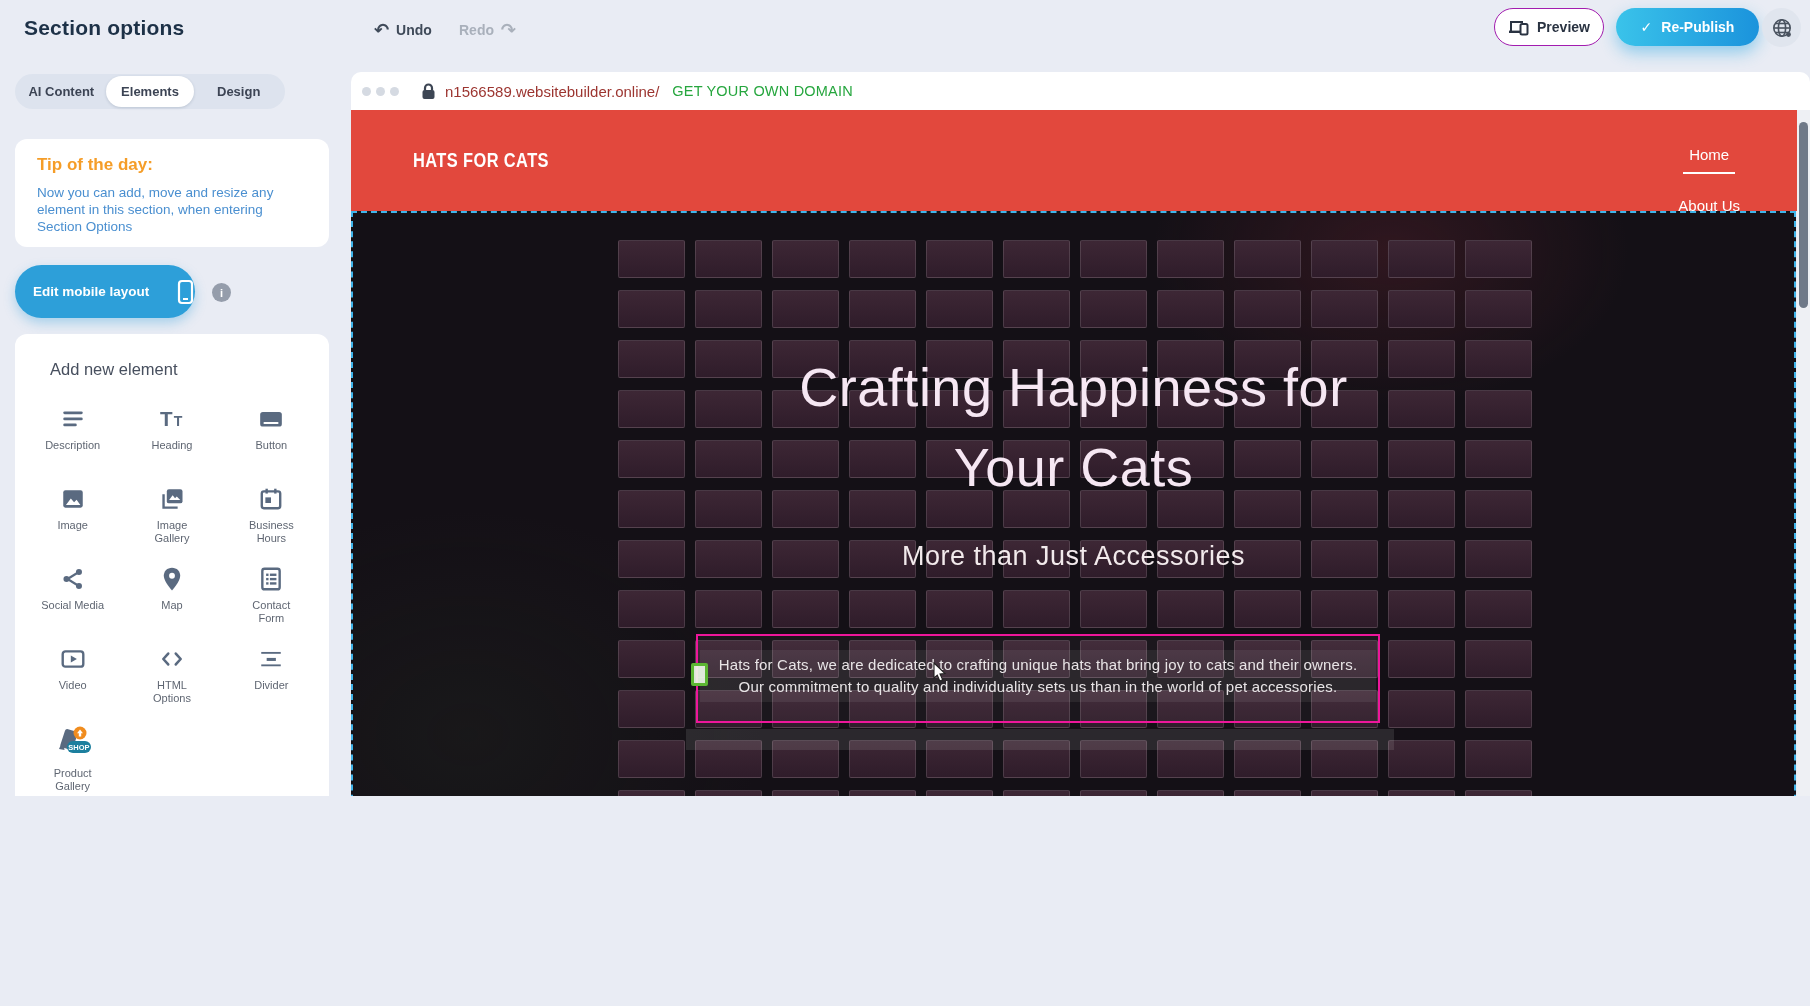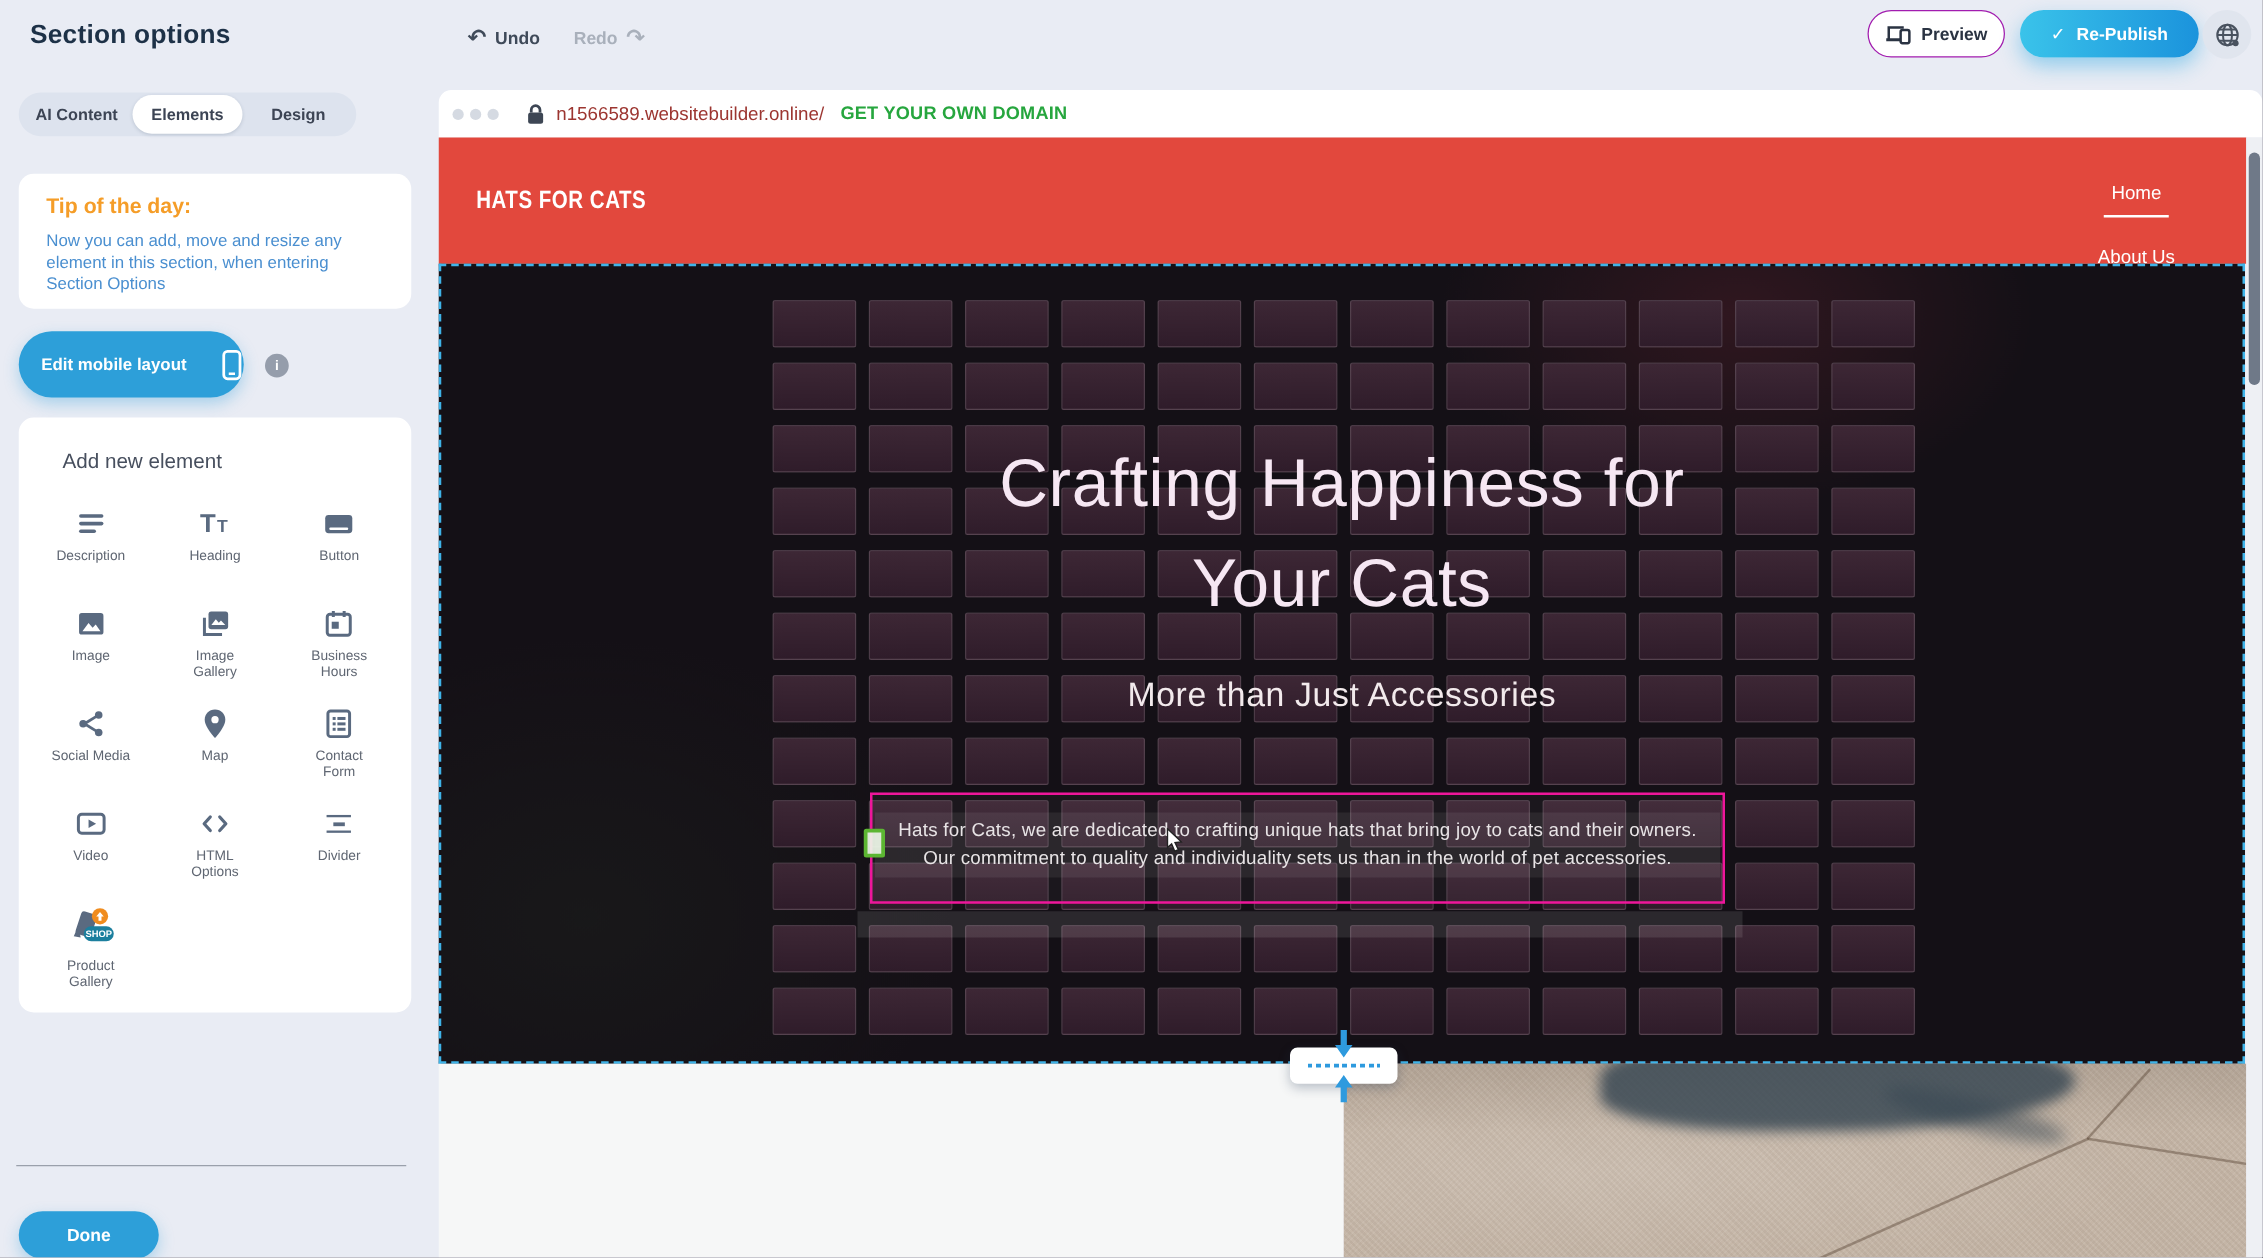--- a/index.html
+++ b/index.html
@@ -4,7 +4,7 @@
 <style>
   html,body{margin:0;padding:0;background:#e9ecf4;}
   *{box-sizing:border-box;}
-  #app{position:relative;width:1810px;height:1006px;background:#e9ecf4;overflow:hidden;
+  #app{position:relative;width:1810px;height:796px;background:#e9ecf4;overflow:hidden;
        font-family:"Liberation Sans","DejaVu Sans",sans-serif;color:#3c4454;}
   .abs{position:absolute;}
 

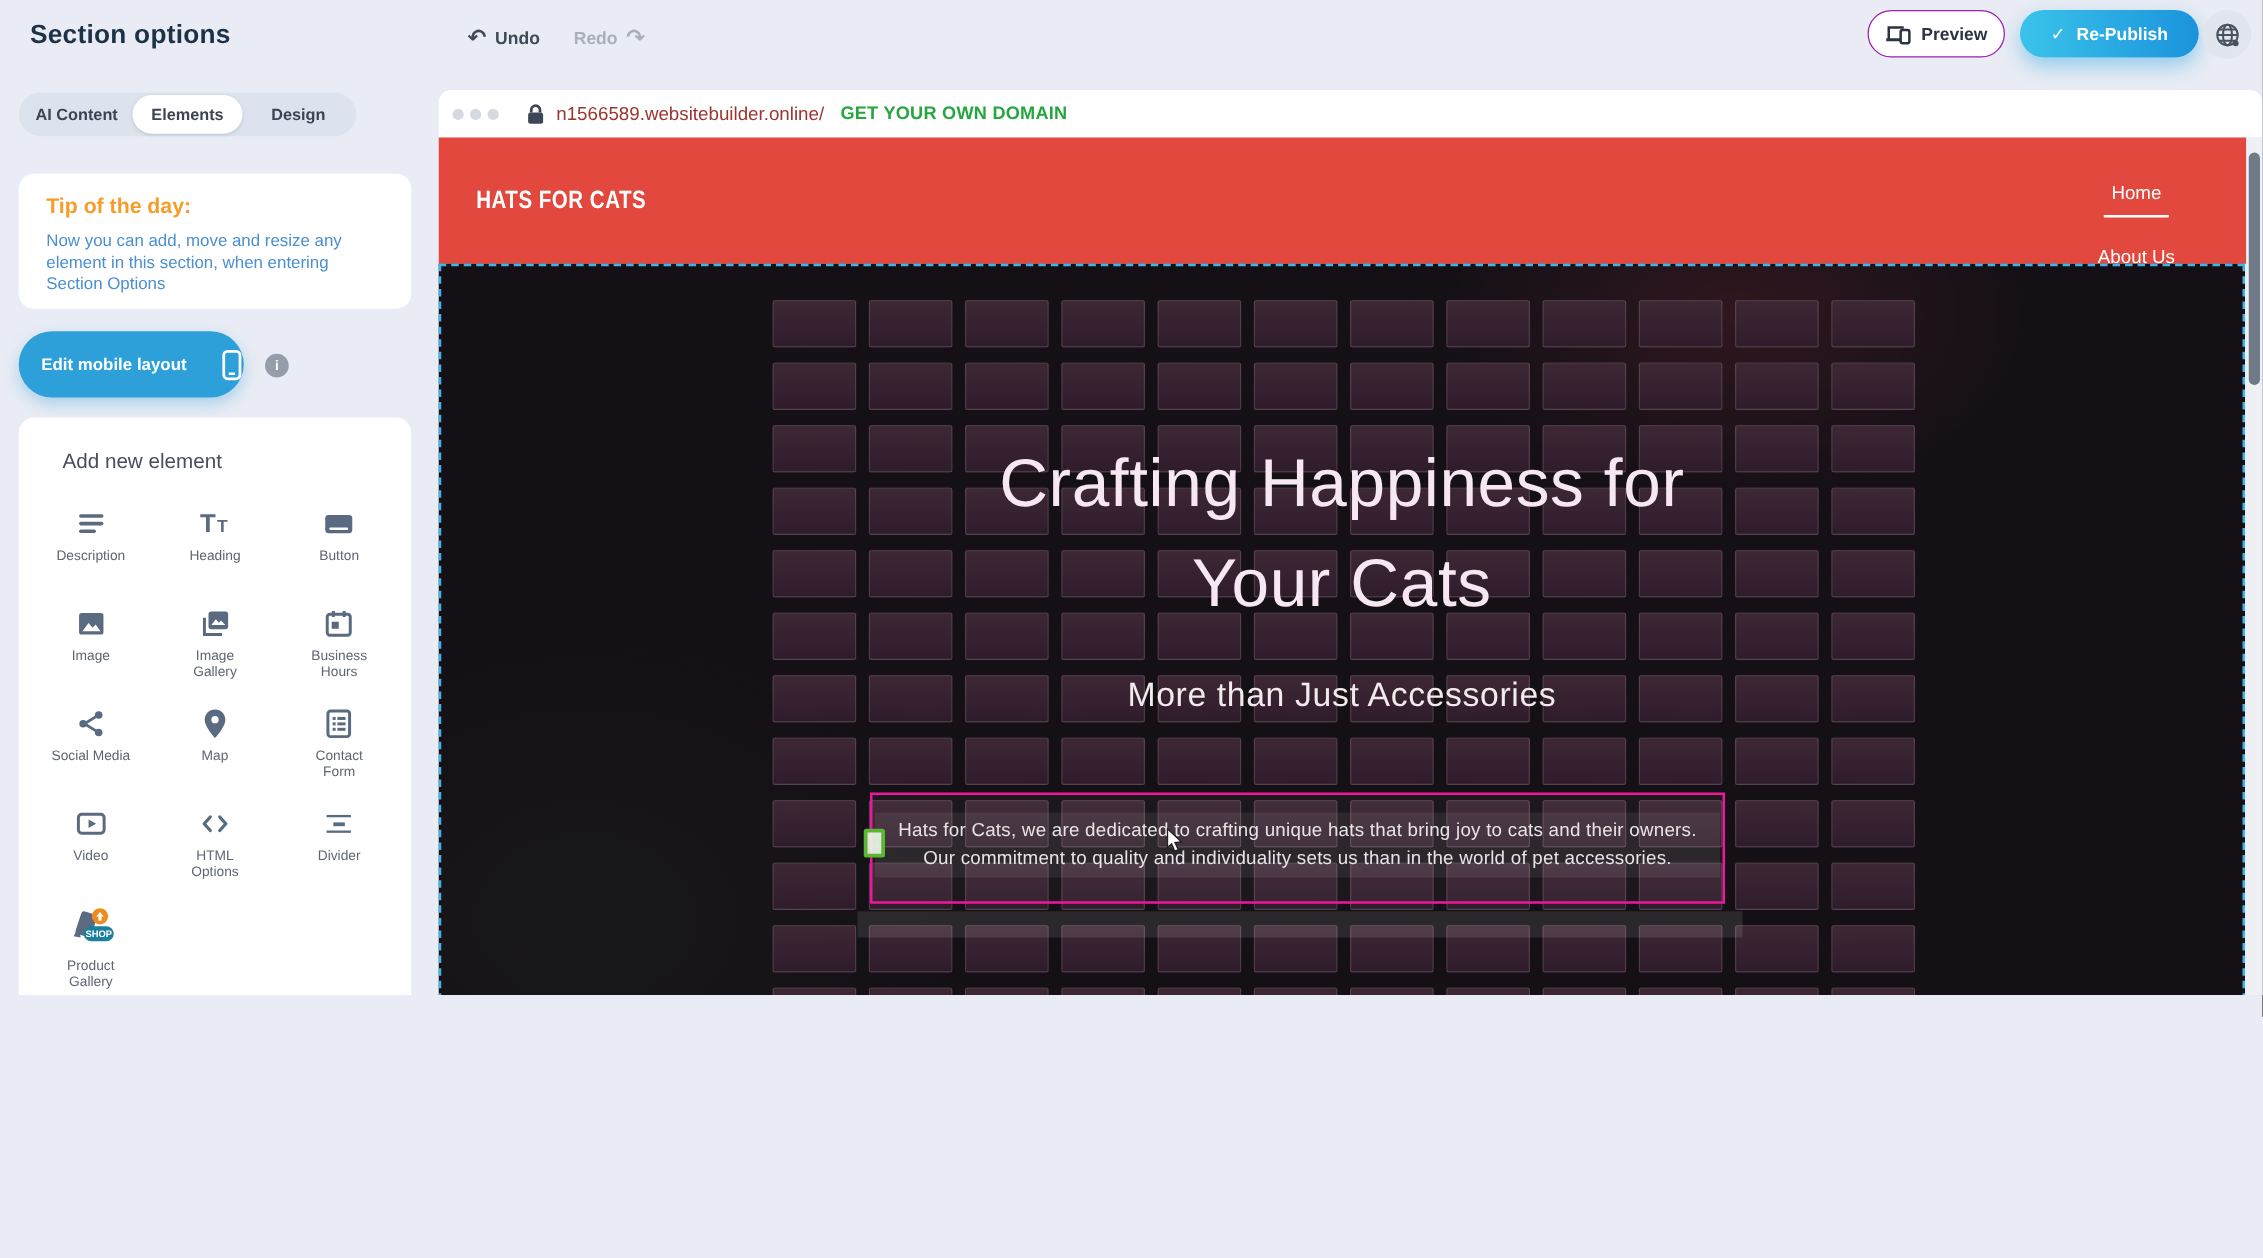--- a/index.html
+++ b/index.html
@@ -53,7 +53,7 @@
   .dot{width:9px;height:9px;border-radius:50%;background:#d5dae2;}
   .lock{margin-left:22px;display:flex;align-items:center;}
   .url{margin-left:9px;font-size:15px;color:#9c3530;cursor:pointer;}
-  .domain-cta{margin-left:13px;font-size:14.5px;font-weight:bold;color:#26a63e;letter-spacing:.2px;cursor:pointer;text-align:right;}
+  .domain-cta{margin-left:13px;font-size:14.5px;font-weight:normal;color:#26a63e;letter-spacing:.2px;cursor:pointer;text-align:right;}
 
   
   .site-header{left:351px;top:110px;width:1446px;height:101px;background:#e2483d;display:flex;align-items:center;}

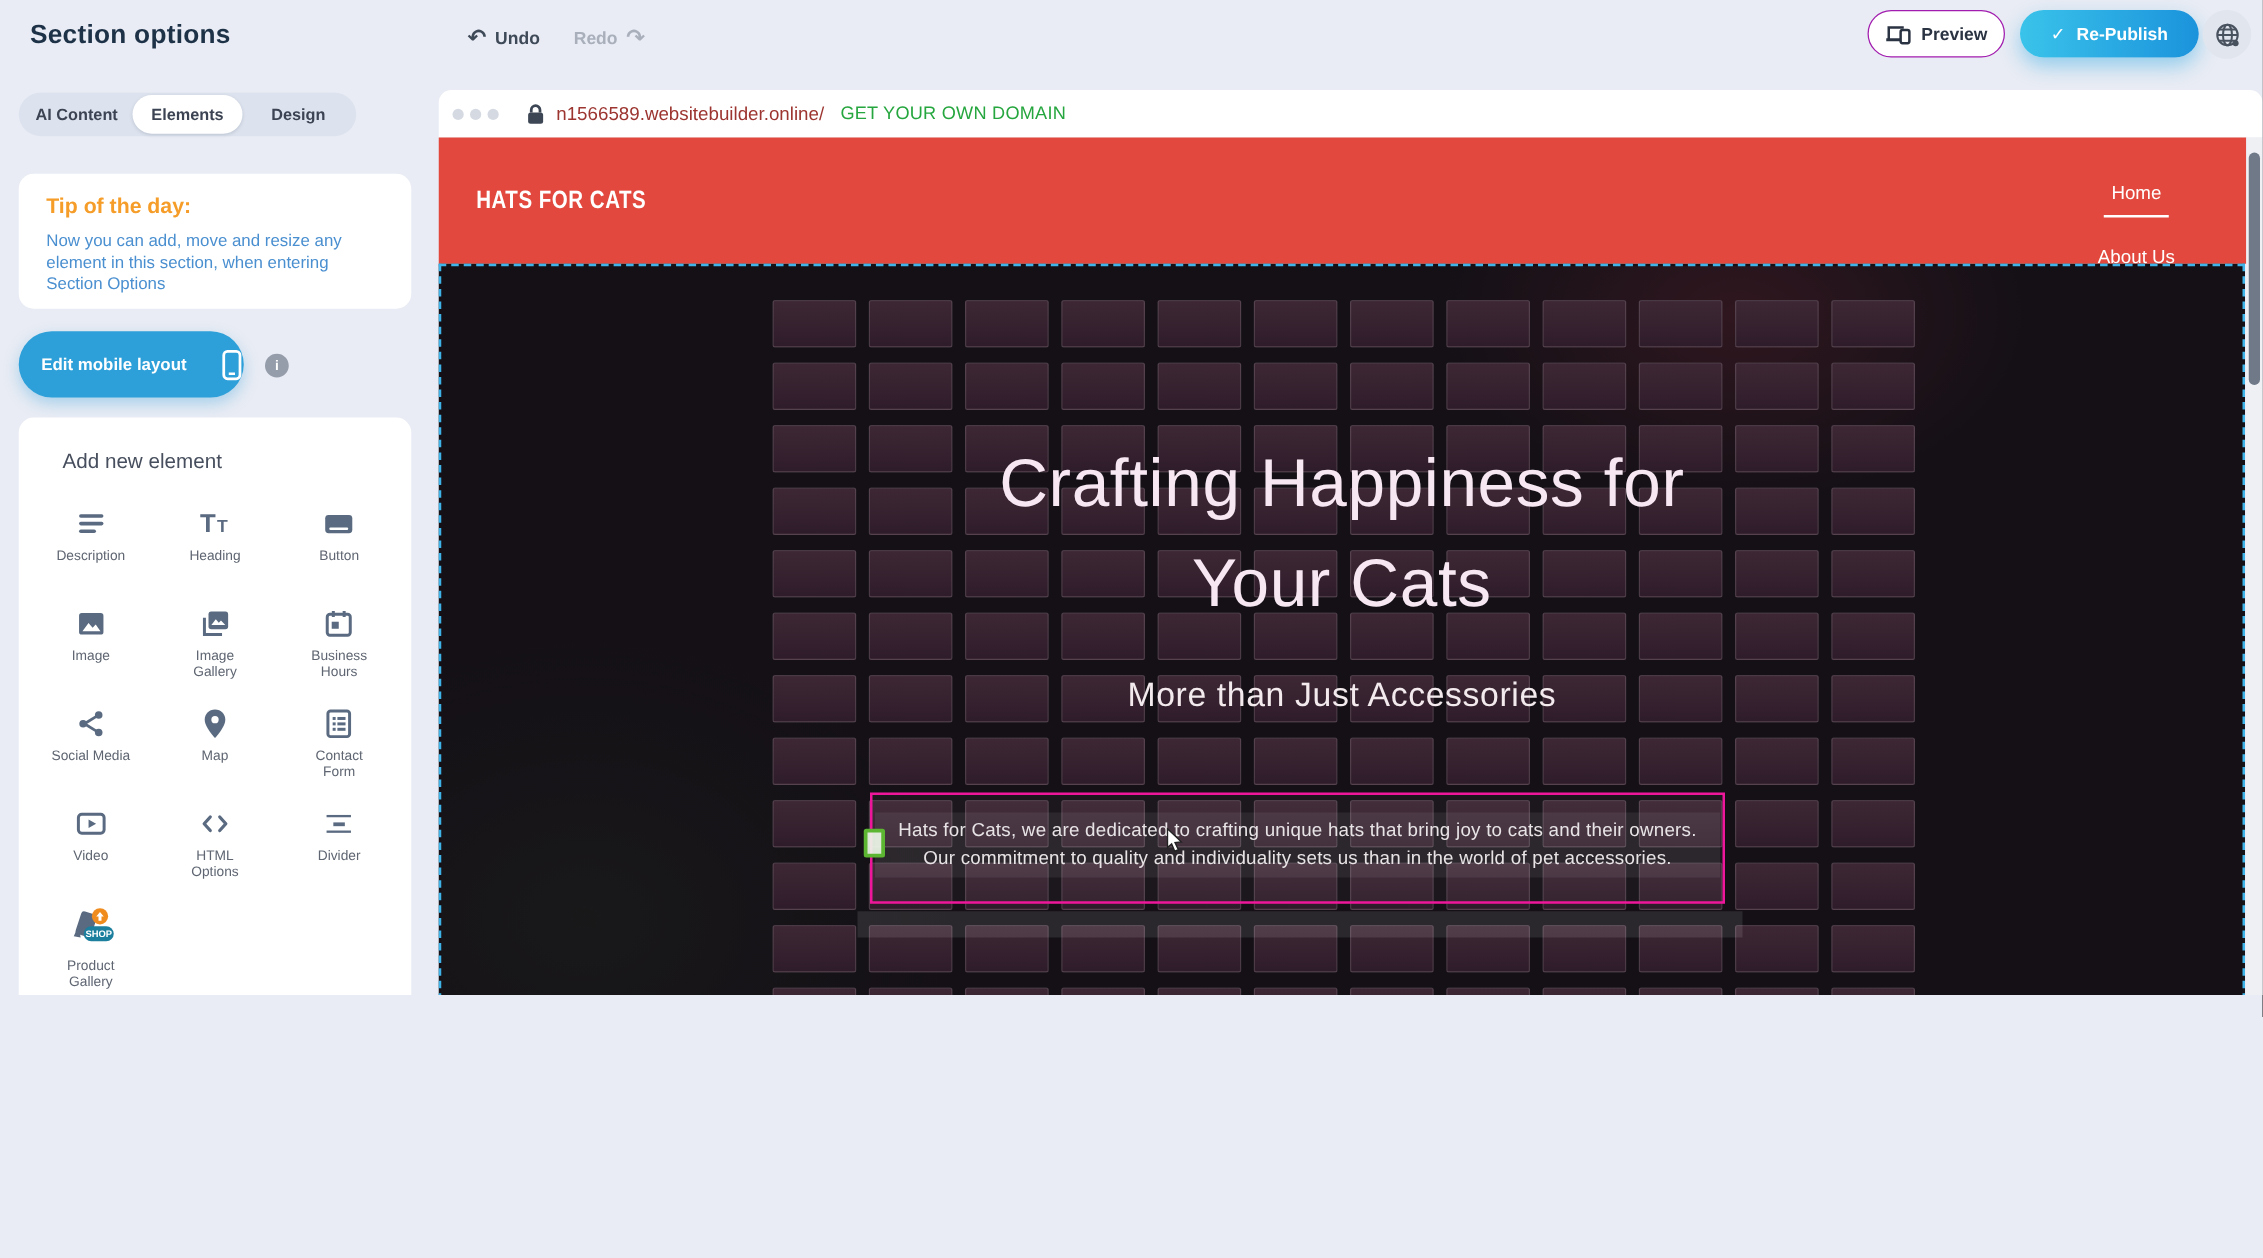--- a/index.html
+++ b/index.html
@@ -56,7 +56,7 @@
   .domain-cta{margin-left:13px;font-size:14.5px;font-weight:normal;color:#26a63e;letter-spacing:.2px;cursor:pointer;text-align:right;}
 
   
-  .site-header{left:351px;top:110px;width:1446px;height:101px;background:#e2483d;display:flex;align-items:center;}
+  .site-header{left:351px;top:110px;width:1446px;height:101px;background:#e2483d;display:flex;align-items:center;padding-left:32px;}
   .logo{margin-left:30px;font-size:20px;font-weight:bold;color:#fff;letter-spacing:.5px;transform:scaleX(.82);transform-origin:left center;white-space:nowrap;cursor:pointer;}
   .nav{position:absolute;right:52px;top:36px;display:flex;align-items:center;gap:34px;font-size:15px;color:#fff;flex-direction:column;}
   .nav-item{position:relative;cursor:pointer;}

